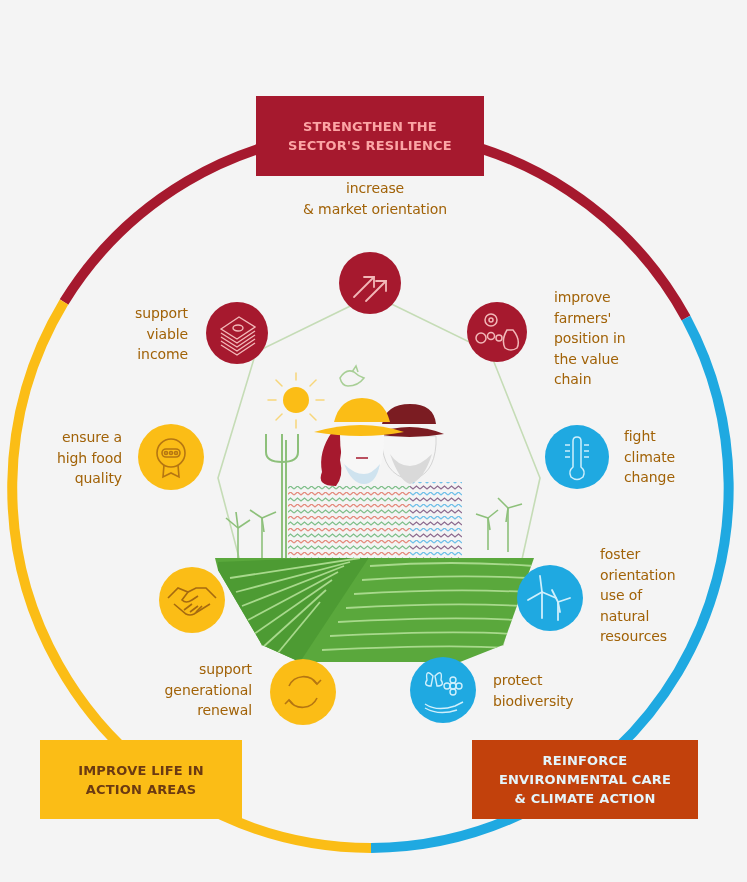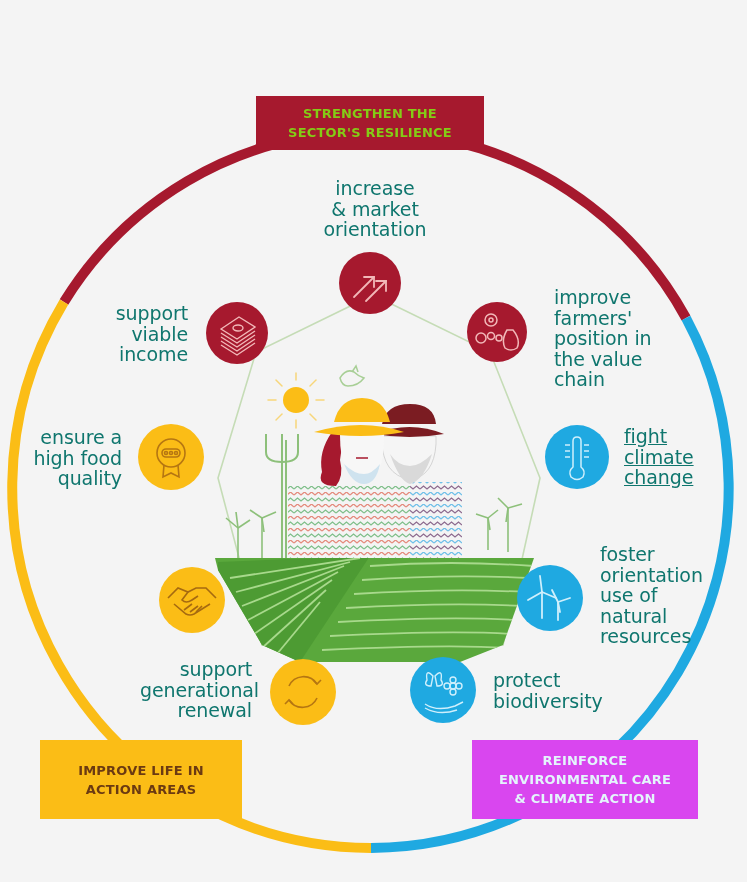--- a/index.html
+++ b/index.html
@@ -253,7 +253,7 @@
     </g>
   </svg>
 
-  <div class="banner" style="left:256px;top:96px;width:228px;height:54px;background:#a6192e;color:#84cc16;">
+  <div class="banner" style="left:256px;top:96px;width:228px;height:80px;background:#a6192e;color:#fca5a5;">
     <div>
       <span>STRENGTHEN THE</span>
       <span>SECTOR'S RESILIENCE</span>

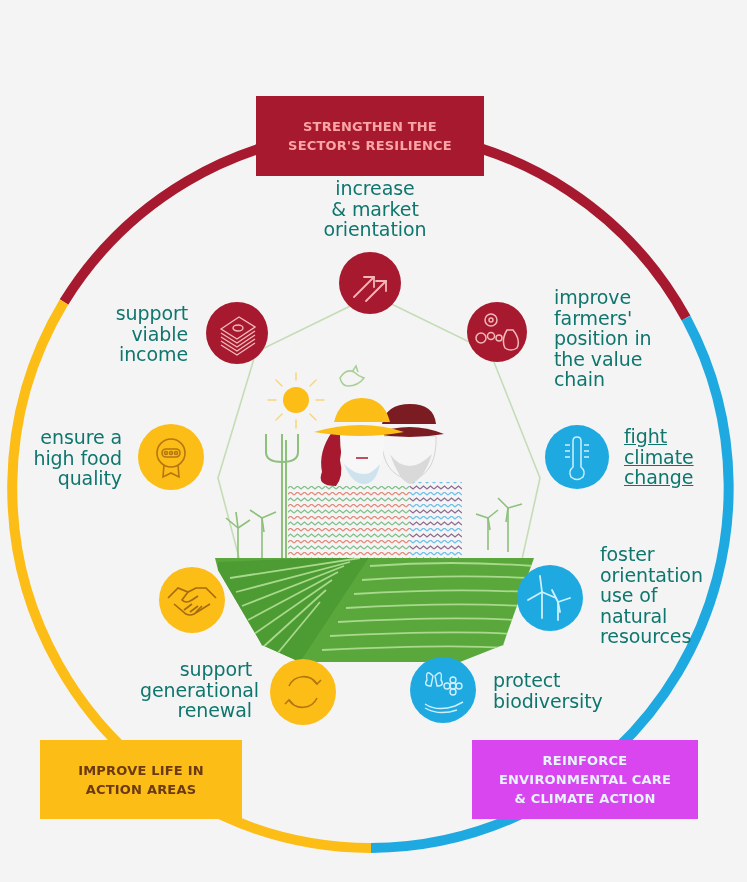--- a/index.html
+++ b/index.html
@@ -10,7 +10,7 @@
     }
     #stage { position: absolute; left: 0; top: 0; width: 747px; height: 882px; }
     .label {
-      position: absolute; color: #0f766e; font-size: 19px; line-height: 20.5px;
+      position: absolute; color: #a16207; font-size: 14px; line-height: 20.5px;
       letter-spacing: -0.1px;
     }
     .label.right { text-align: right; }

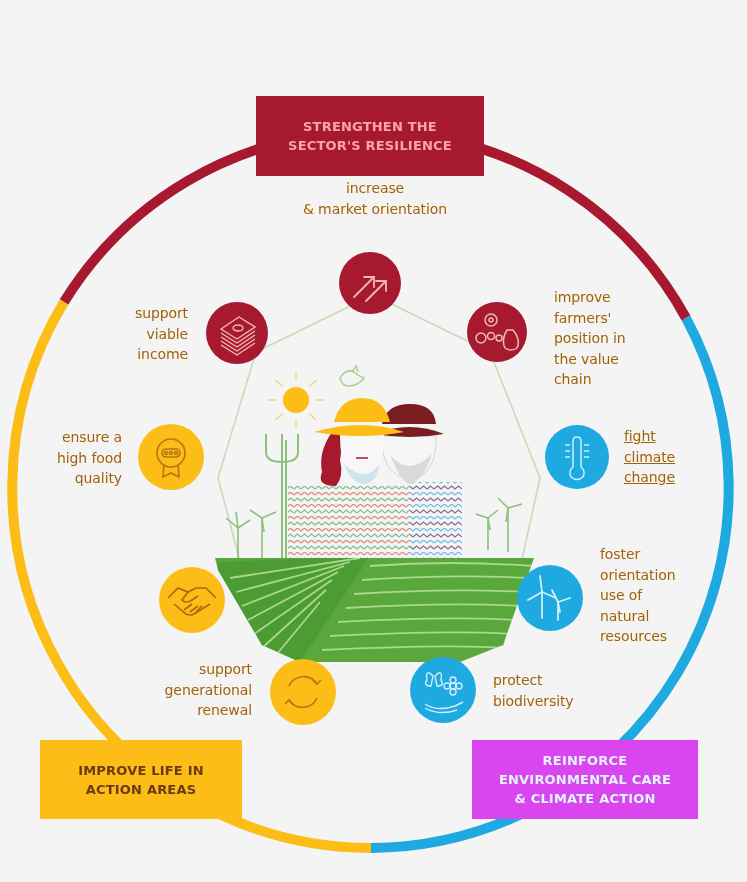--- a/index.html
+++ b/index.html
@@ -288,7 +288,7 @@
     <div>chain</div>
   </div>
 
-  <div class="label left" style="left:624px;top:426px;width:100px;text-decoration:underline;">
+  <div class="label left" style="left:624px;top:426px;width:100px;">
     <div>fight</div>
     <div>climate</div>
     <div>change</div>

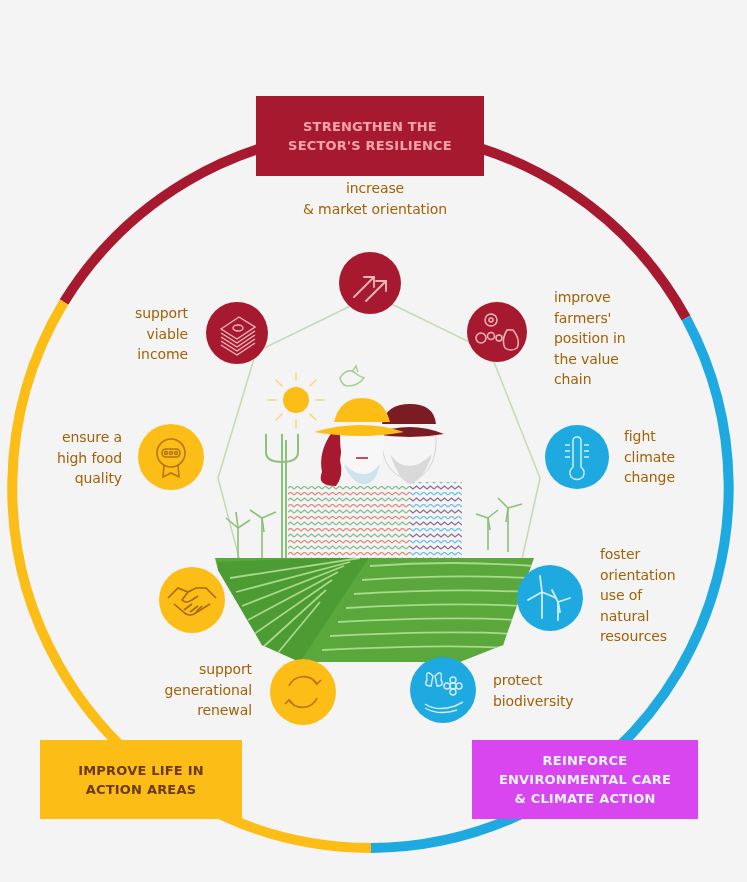--- a/index.html
+++ b/index.html
@@ -267,7 +267,7 @@
     </div>
   </div>
 
-  <div class="banner" style="left:472px;top:740px;width:226px;height:79px;background:#d946ef;color:#e4f5fc;">
+  <div class="banner" style="left:472px;top:740px;width:226px;height:79px;background:#c2410c;color:#e4f5fc;">
     <div>
       <span>REINFORCE</span>
       <span>ENVIRONMENTAL CARE</span>

